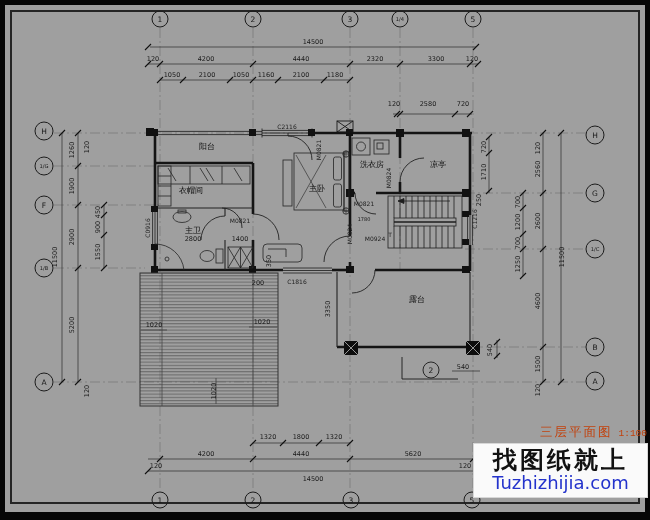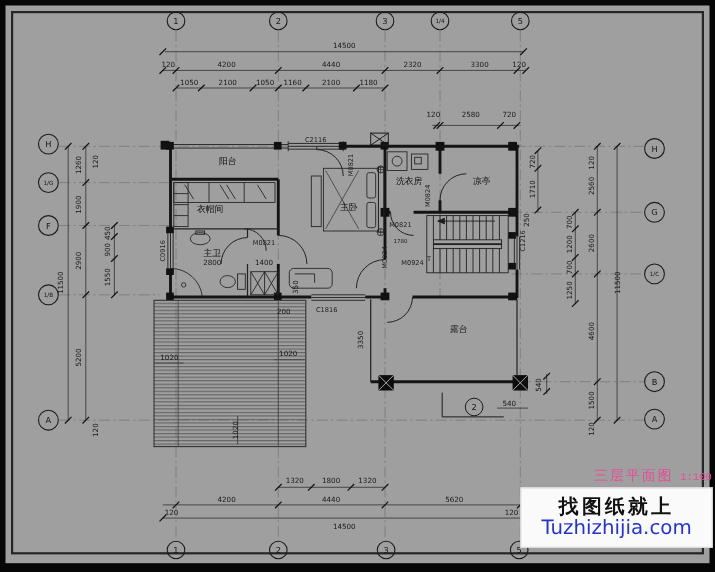--- a/index.html
+++ b/index.html
@@ -14,7 +14,7 @@
   .bubs{font-size:5.2px;}
   .anchor-mid{text-anchor:middle;}
   #title-block{position:absolute;left:497px;top:424px;width:150px;display:flex;
-               align-items:baseline;justify-content:flex-end;gap:6px;color:#ec4899;}
+               align-items:baseline;justify-content:flex-end;gap:6px;color:#c2410c;}
   #title-name{font-size:12.5px;letter-spacing:2px;}
   #title-scale{font-size:9.5px;font-family:Liberation Mono, monospace;}
   #watermark{position:absolute;left:473px;top:443px;width:175px;height:55px;background:#fafafa;

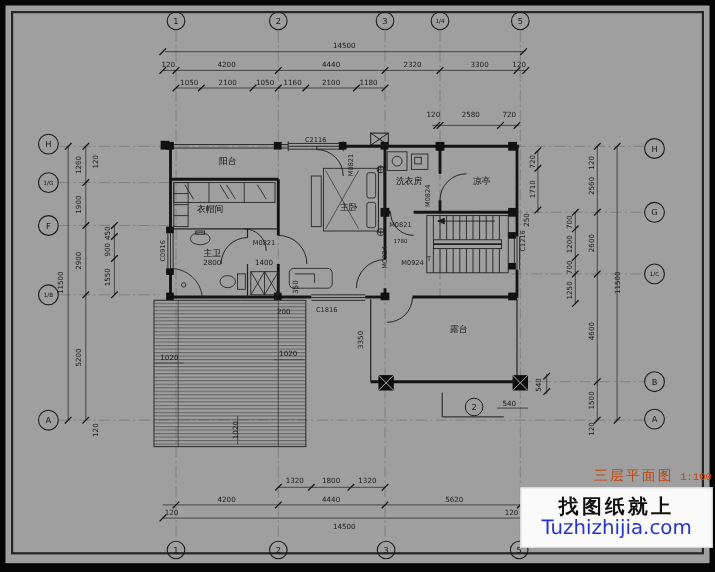--- a/index.html
+++ b/index.html
@@ -20,7 +20,7 @@
   #watermark{position:absolute;left:473px;top:443px;width:175px;height:55px;background:#fafafa;
              display:flex;flex-direction:column;align-items:center;justify-content:center;
              box-shadow:0 0 0 1px #d7d7d7 inset;}
-  #wm-line1{font-size:18px;font-weight:bold;color:#111;letter-spacing:3px;line-height:1.05;}
+  #wm-line1{font-size:24px;font-weight:bold;color:#111;letter-spacing:3px;line-height:1.05;}
   #wm-line2{font-size:18px;font-weight:normal;color:#2433cc;line-height:1.05;}
 </style>
 </head>

